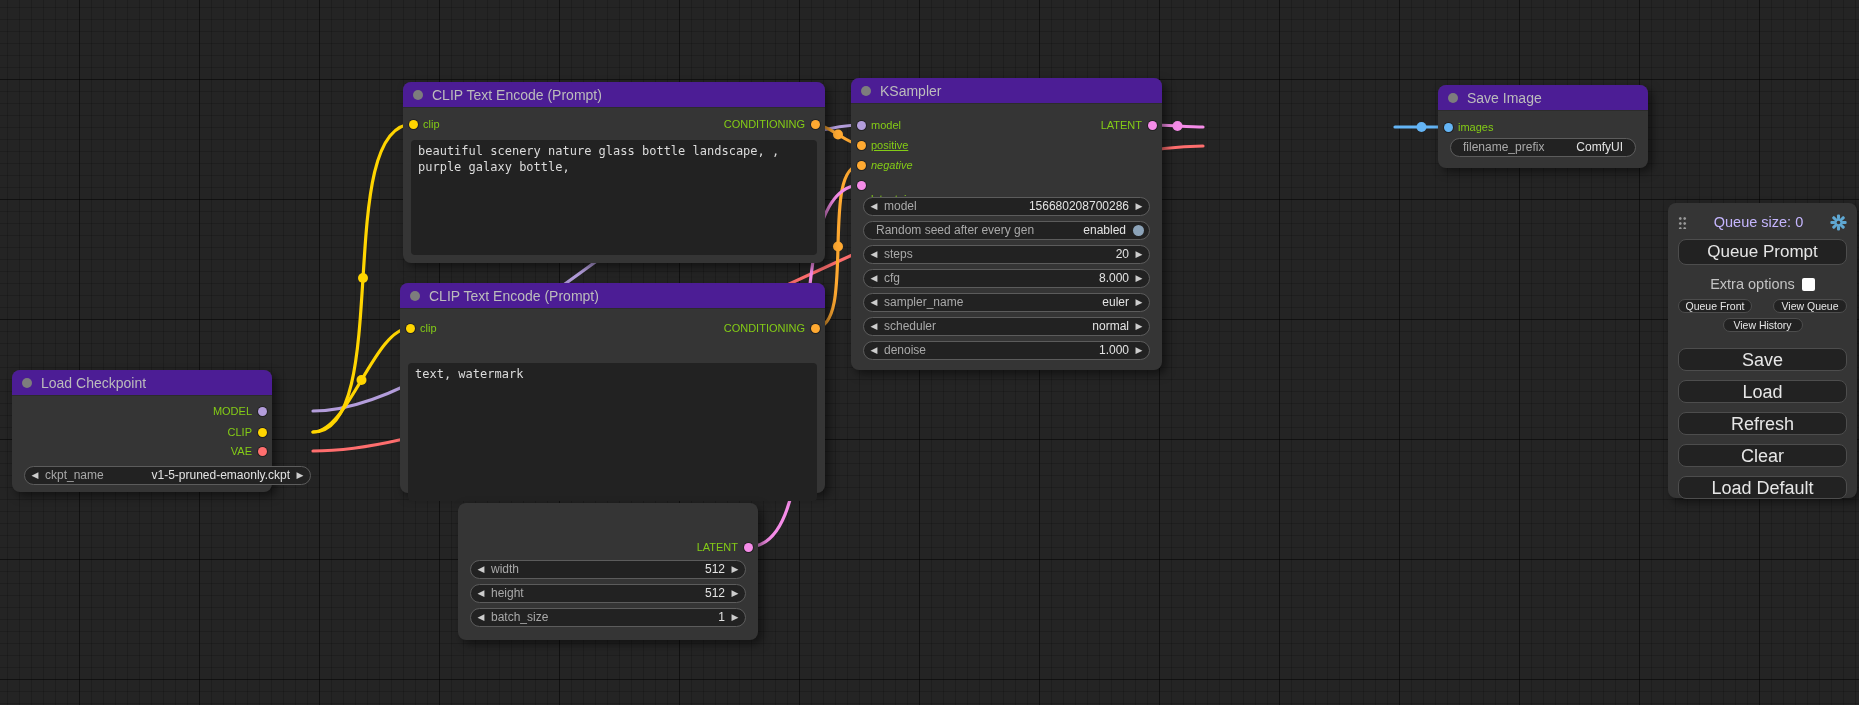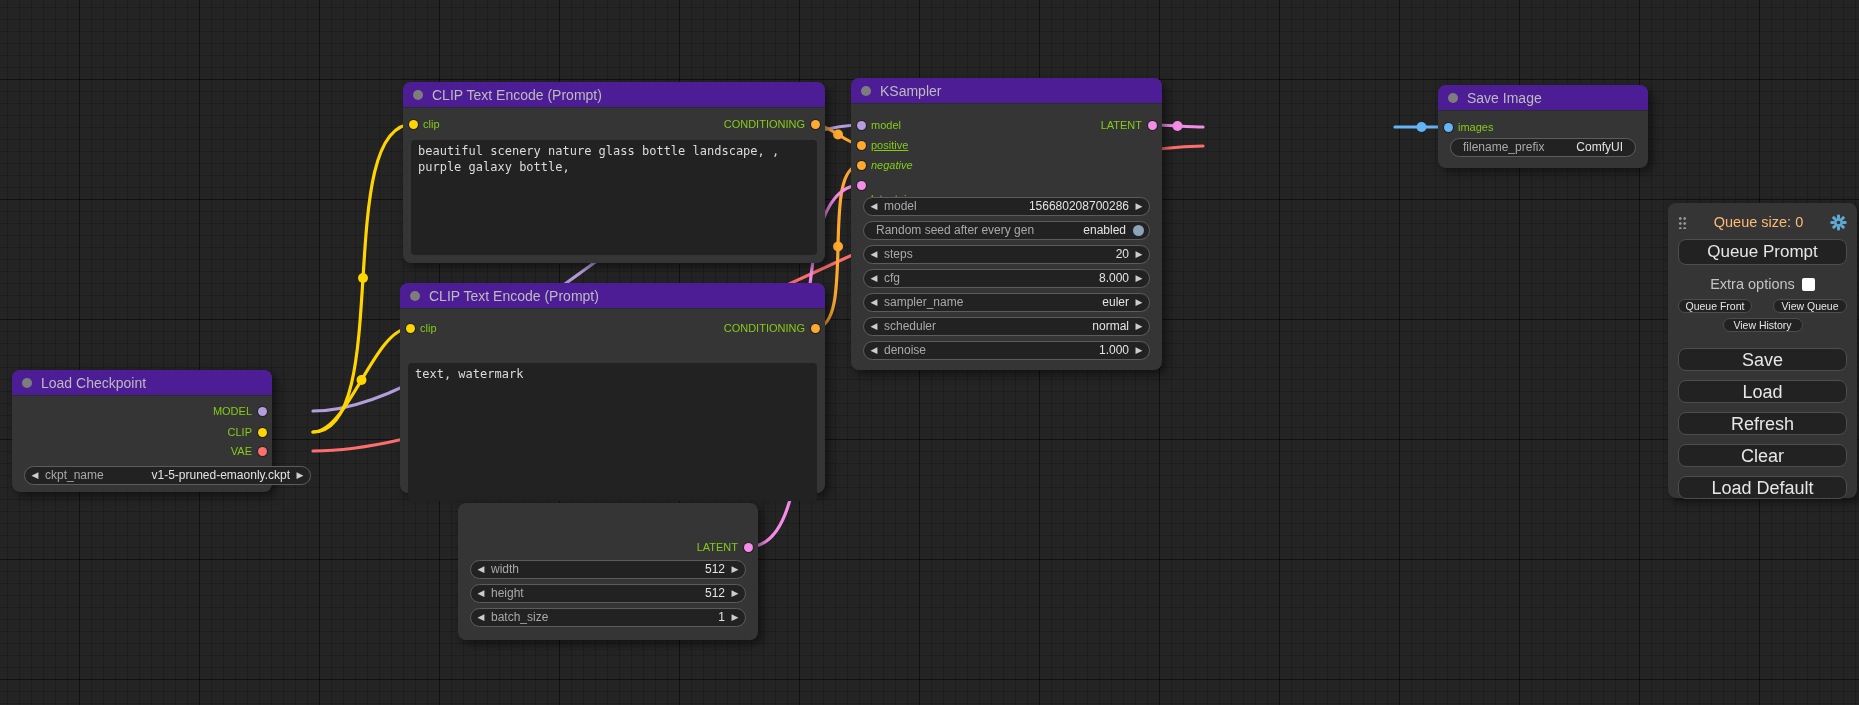--- a/index.html
+++ b/index.html
@@ -64,7 +64,7 @@
     background-image:radial-gradient(circle,#9a9a9a 1.1px,transparent 1.5px);
     background-size:4.5px 5px;background-position:0 0;
   }
-  .qp-size{flex:1;text-align:center;font-size:14.5px;color:#fdba74;}
+  .qp-size{flex:1;text-align:center;font-size:14.5px;color:#c4b5fd;}
   .gear{flex:none;width:17px;height:17px;cursor:pointer;display:flex;align-items:center;justify-content:center;}
   button.qp{
     display:block;background:#222;border:1px solid #4d4d4d;color:#e6e6e6;

